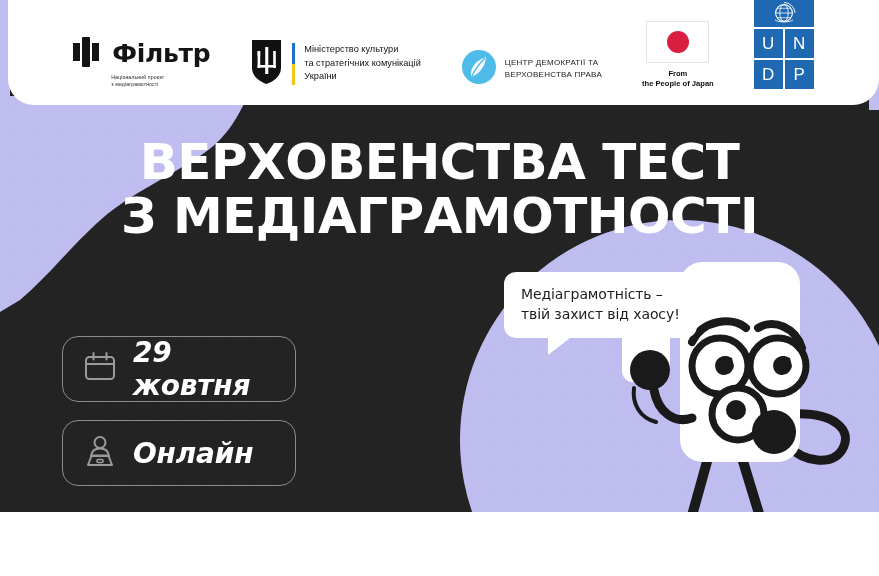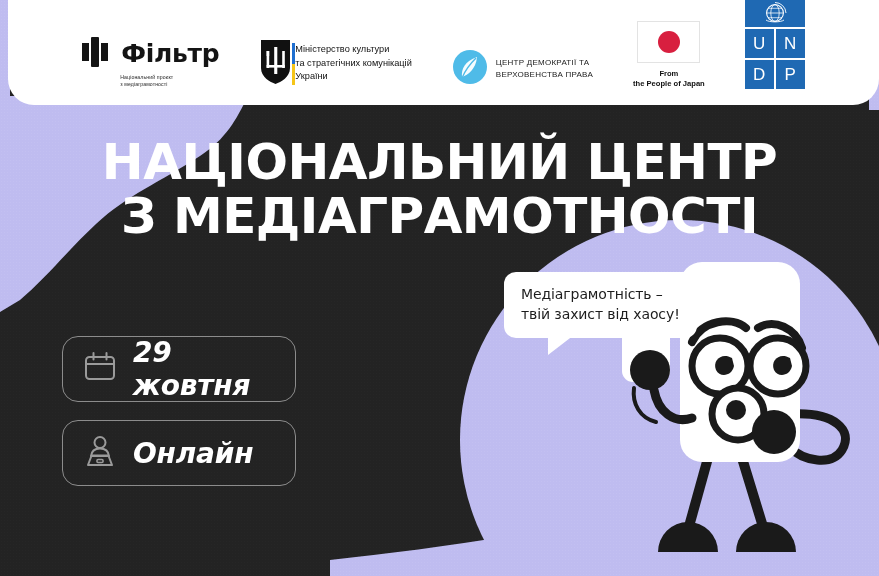--- a/index.html
+++ b/index.html
@@ -15,7 +15,7 @@
   #poster {
     position: relative;
     width: 879px;
-    height: 576px;
+    height: 512px;
     background: #6d28d9;
     overflow: hidden;
   }

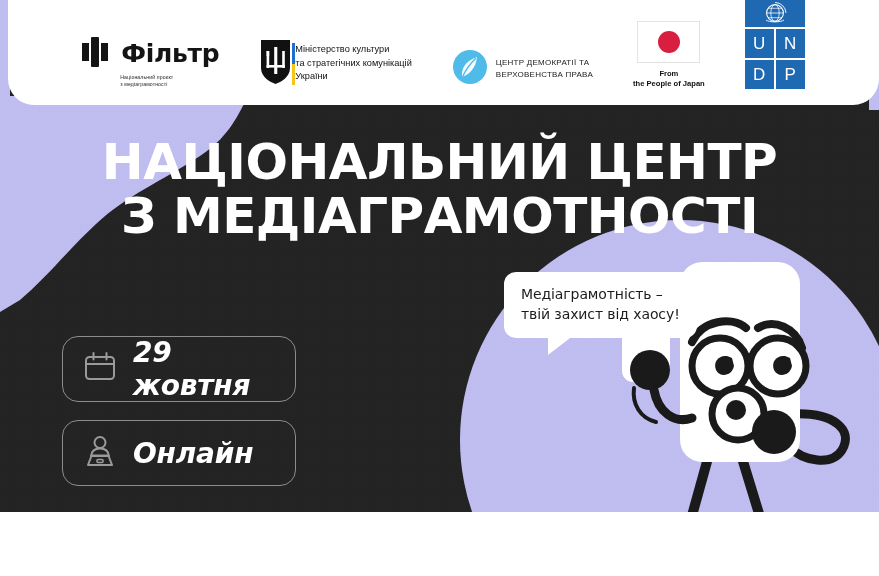--- a/index.html
+++ b/index.html
@@ -64,7 +64,7 @@
   }
 
   
-  .logo-mincult { }
+  .logo-mincult { gap: 9px; }
   .mincult-bar { width: 3px; height: 42px; background: linear-gradient(#1f6fd0 50%, #f5c518 50%); }
   .mincult-text { font-size: 9.2px; line-height: 1.5; color: #111; font-weight: 400; }
 

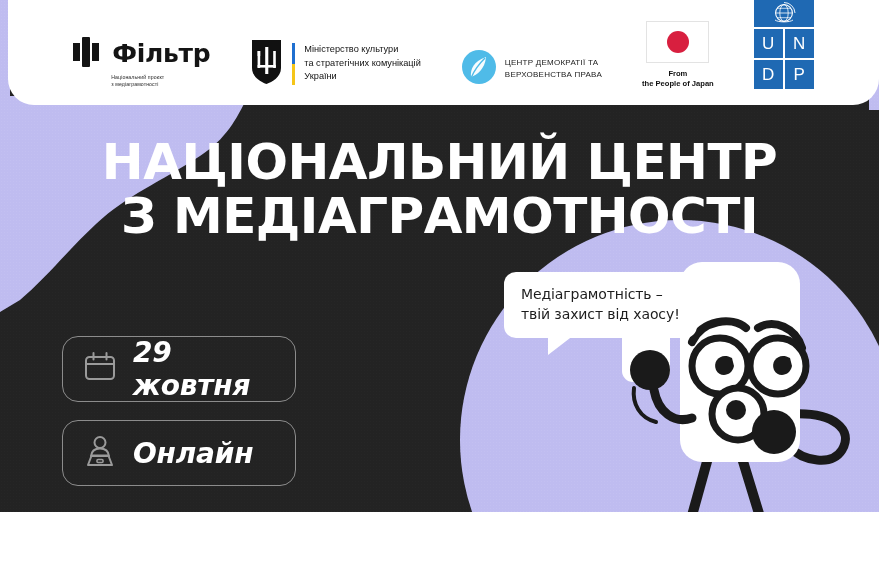--- a/index.html
+++ b/index.html
@@ -237,7 +237,7 @@
   </div>
 
   <div class="headline">
-    <div class="line">НАЦІОНАЛЬНИЙ ЦЕНТР</div>
+    <div class="line">ВЕРХОВЕНСТВА ТЕСТ</div>
     <div class="line">З МЕДІАГРАМОТНОСТІ</div>
   </div>
 

